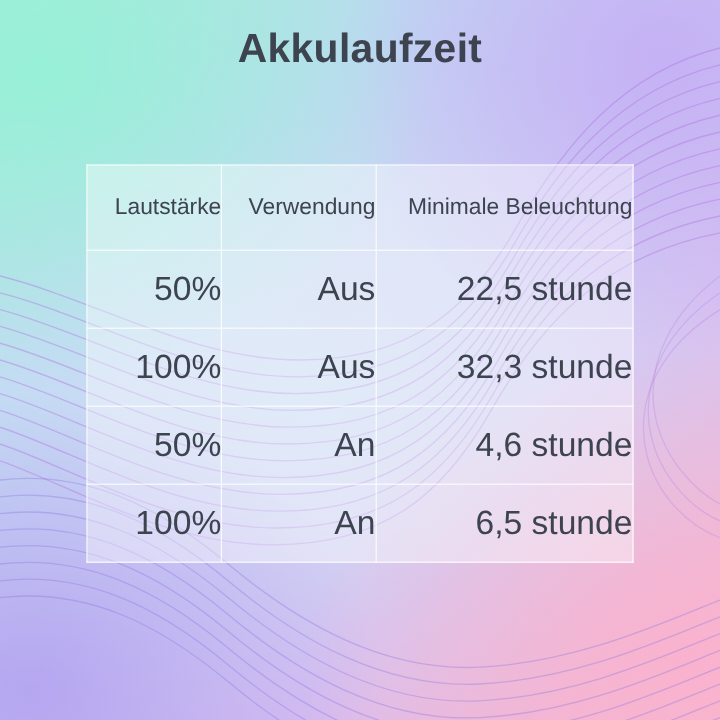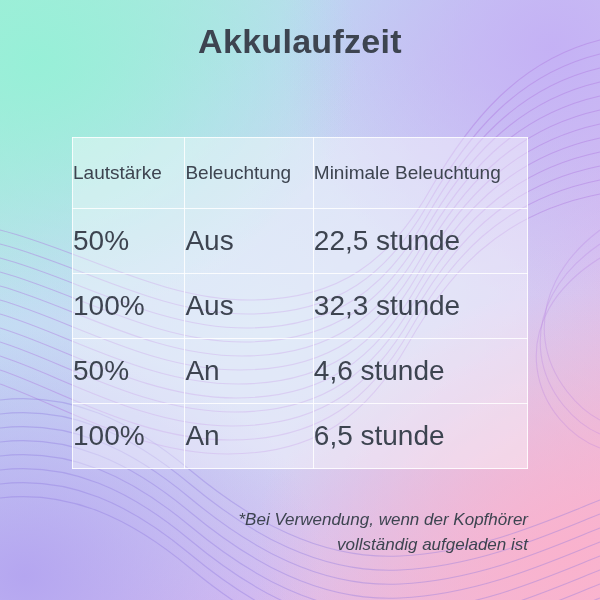--- a/index.html
+++ b/index.html
@@ -54,7 +54,7 @@
   }
   table.data td, table.data th {
     border: 1px solid rgba(255,255,255,0.85);
-    text-align: left;
+    text-align: right;
     color: #3d4450;
     padding: 0;
     font-weight: normal;

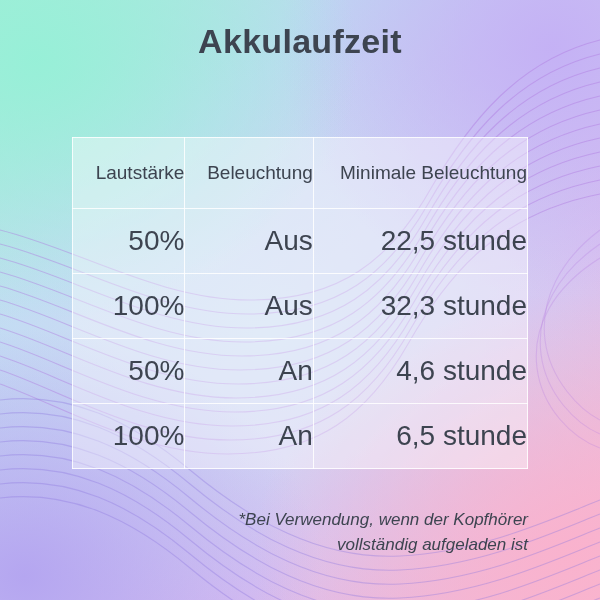--- a/index.html
+++ b/index.html
@@ -131,7 +131,7 @@
       <thead>
         <tr>
           <th class="col-a">Lautstärke</th>
-          <th class="col-b">Beleuchtung</th>
+          <th class="col-b">Verwendung</th>
           <th class="col-c">Minimale Beleuchtung</th>
         </tr>
       </thead>

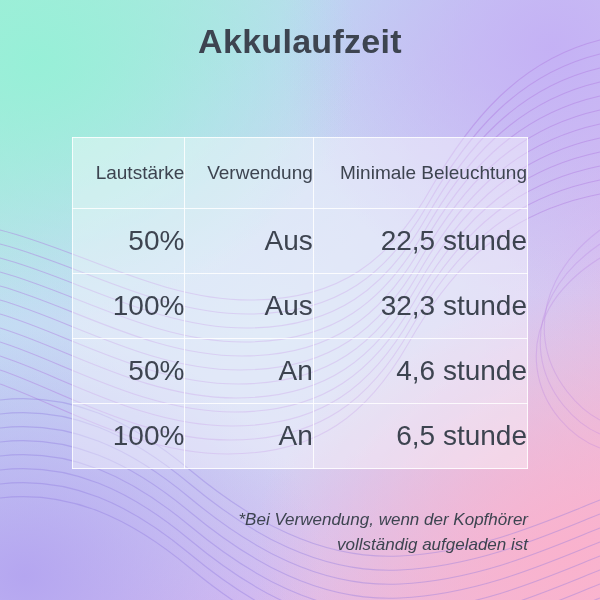--- a/index.html
+++ b/index.html
@@ -160,7 +160,6 @@
     </table>
   </div>
 
-  <div class="footnote">*Bei Verwendung, wenn der Kopfhörer vollständig aufgeladen ist</div>
 
 </div>
 

